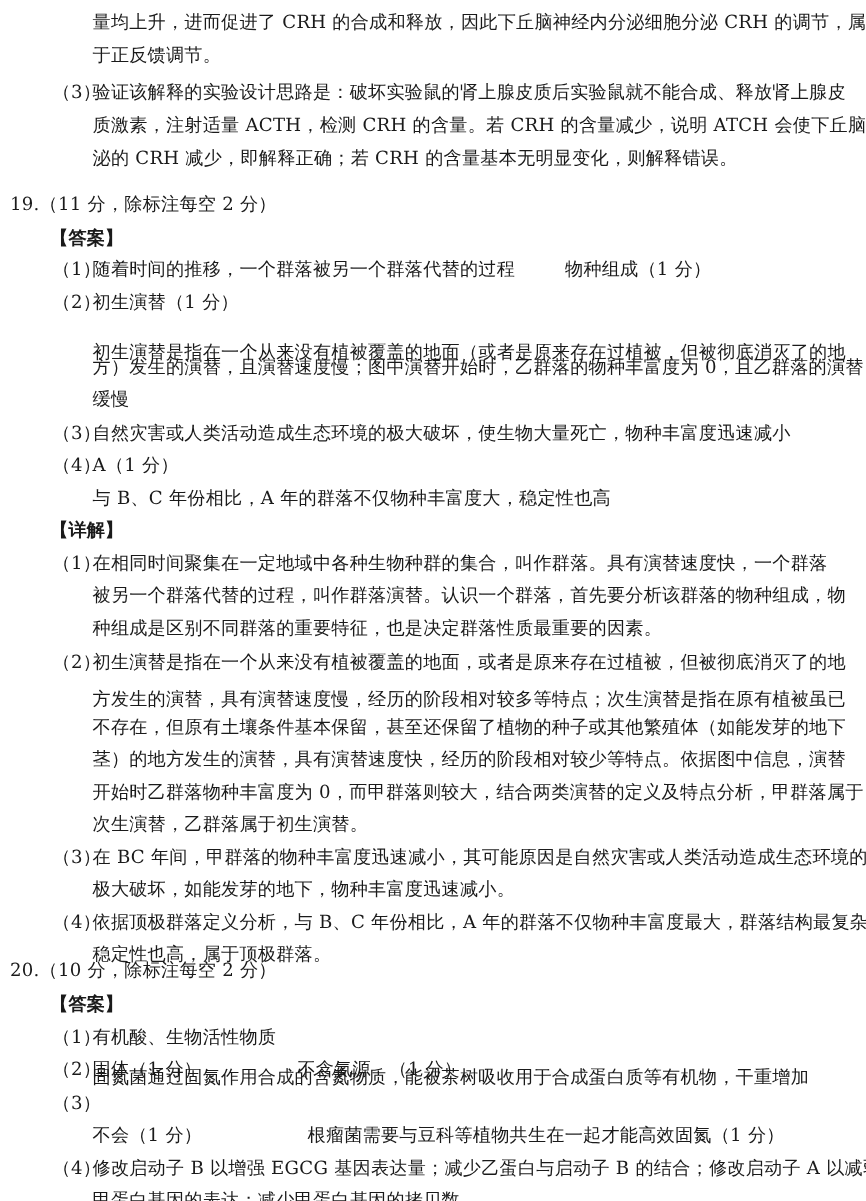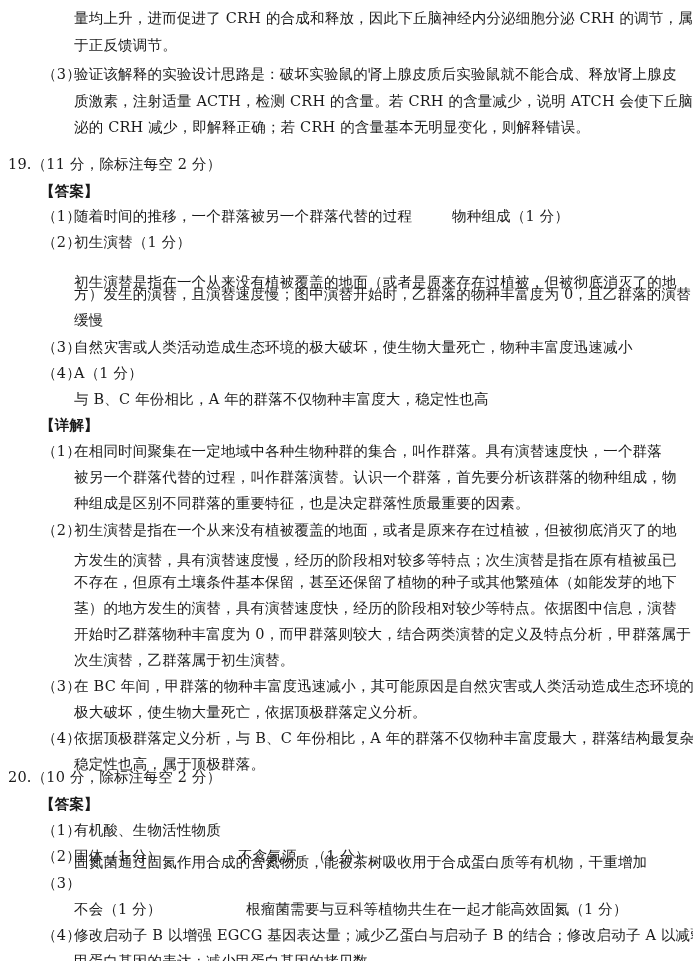--- a/index.html
+++ b/index.html
@@ -61,7 +61,7 @@
 
 <div class="line num" style="top:676px;">（3）</div>
 <div class="line cont" style="top:676px;">在 BC 年间，甲群落的物种丰富度迅速减小，其可能原因是自然灾害或人类活动造成生态环境的</div>
-<div class="line cont" style="top:702px;">极大破坏，使生物大量死亡，依据顶极群落定义分析。</div>
+<div class="line cont" style="top:702px;">极大破坏，如能发芽的地下，物种丰富度迅速减小。</div>
 
 <div class="line num" style="top:728px;">（4）</div>
 <div class="line cont" style="top:728px;">依据顶极群落定义分析，与 B、C 年份相比，A 年的群落不仅物种丰富度最大，群落结构最复杂，</div>

